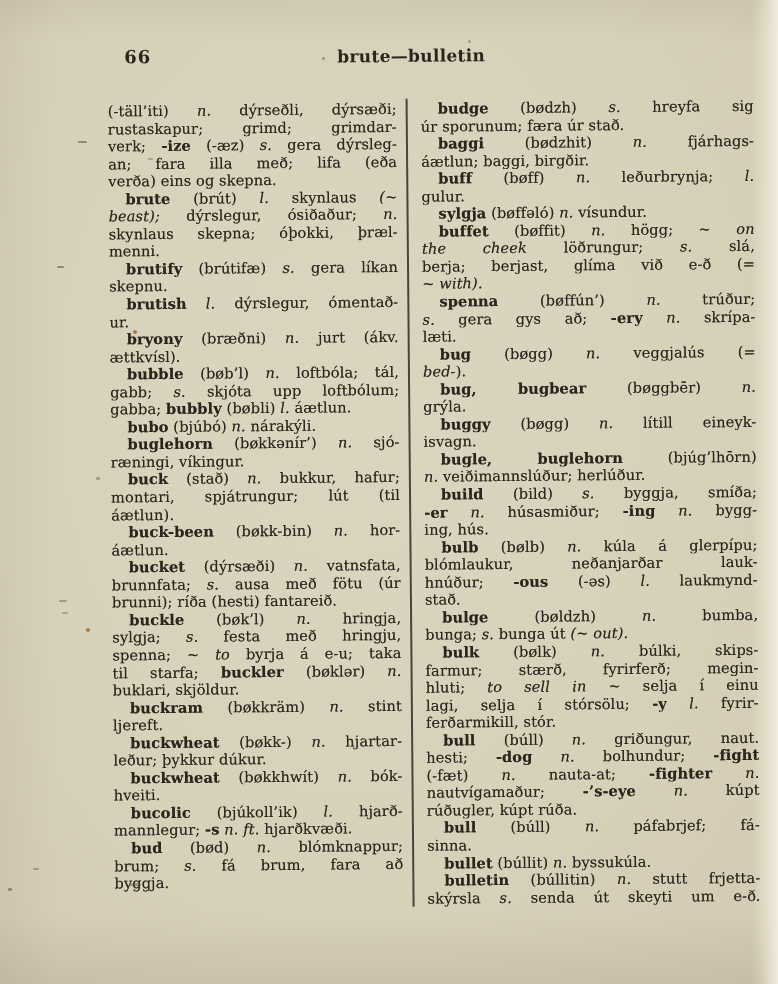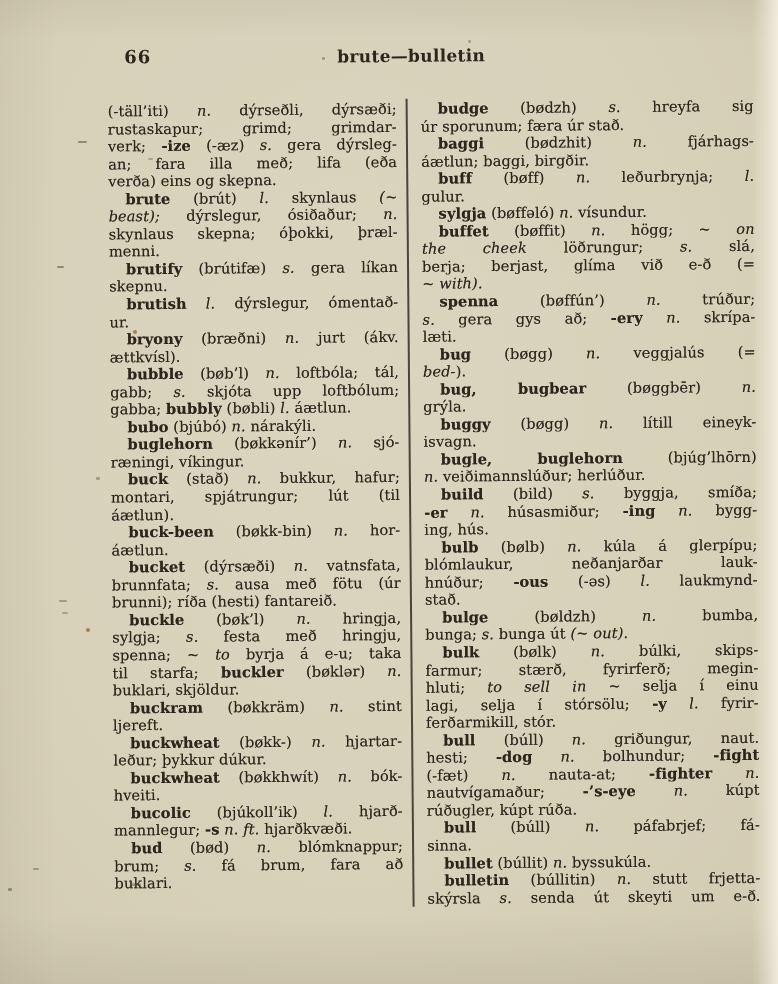--- a/index.html
+++ b/index.html
@@ -103,7 +103,7 @@
         <div class="line"><span class="r">mannlegur; </span><span class="b">-s</span><span class="r"> </span><span class="i">n. ft.</span><span class="r"> hjarðkvæði.</span></div>
         <div class="line in j"><span class="b">bud</span><span class="r"> (bød) </span><span class="i">n.</span><span class="r"> blómknappur;</span></div>
         <div class="line j"><span class="r">brum; </span><span class="i">s.</span><span class="r"> fá brum, fara að</span></div>
-        <div class="line"><span class="r">buklari.</span></div>
+        <div class="line"><span class="r">byggja.</span></div>
       </div>
     <div class="divider"></div>
     <div class="col col-right">

